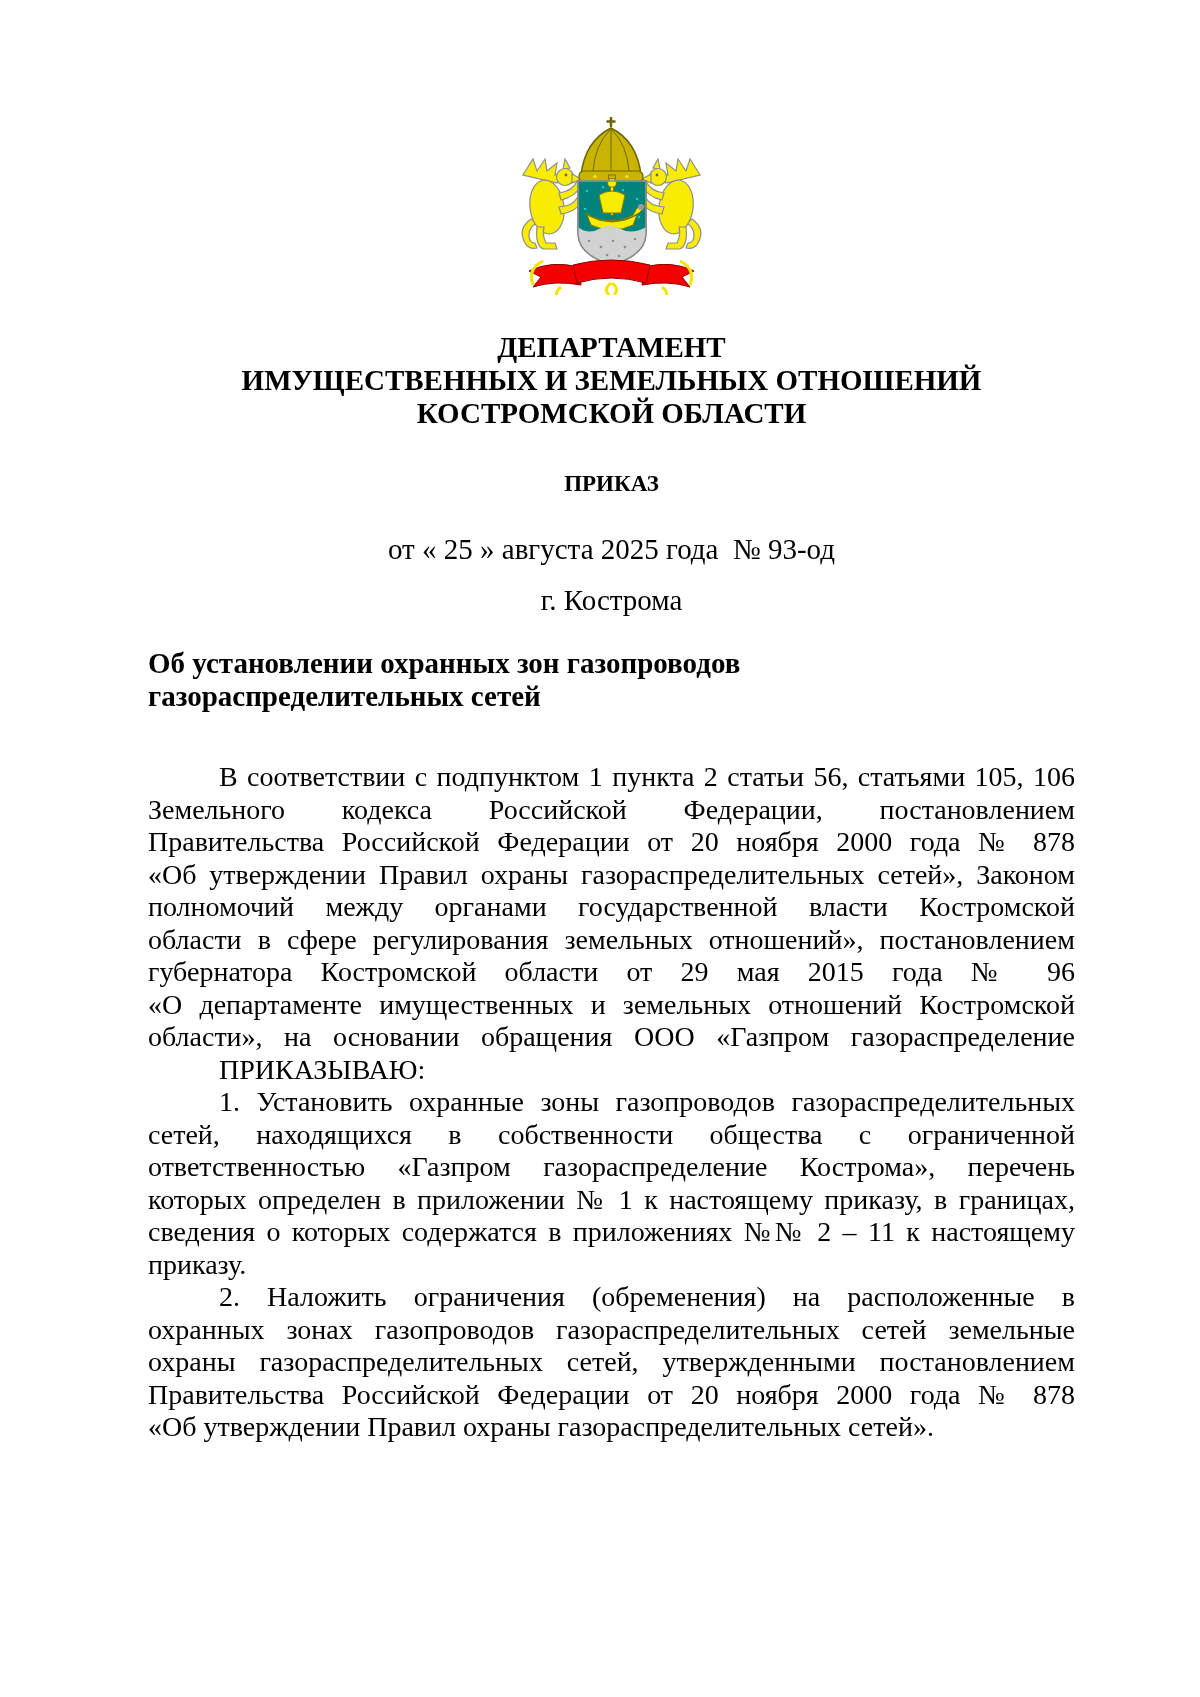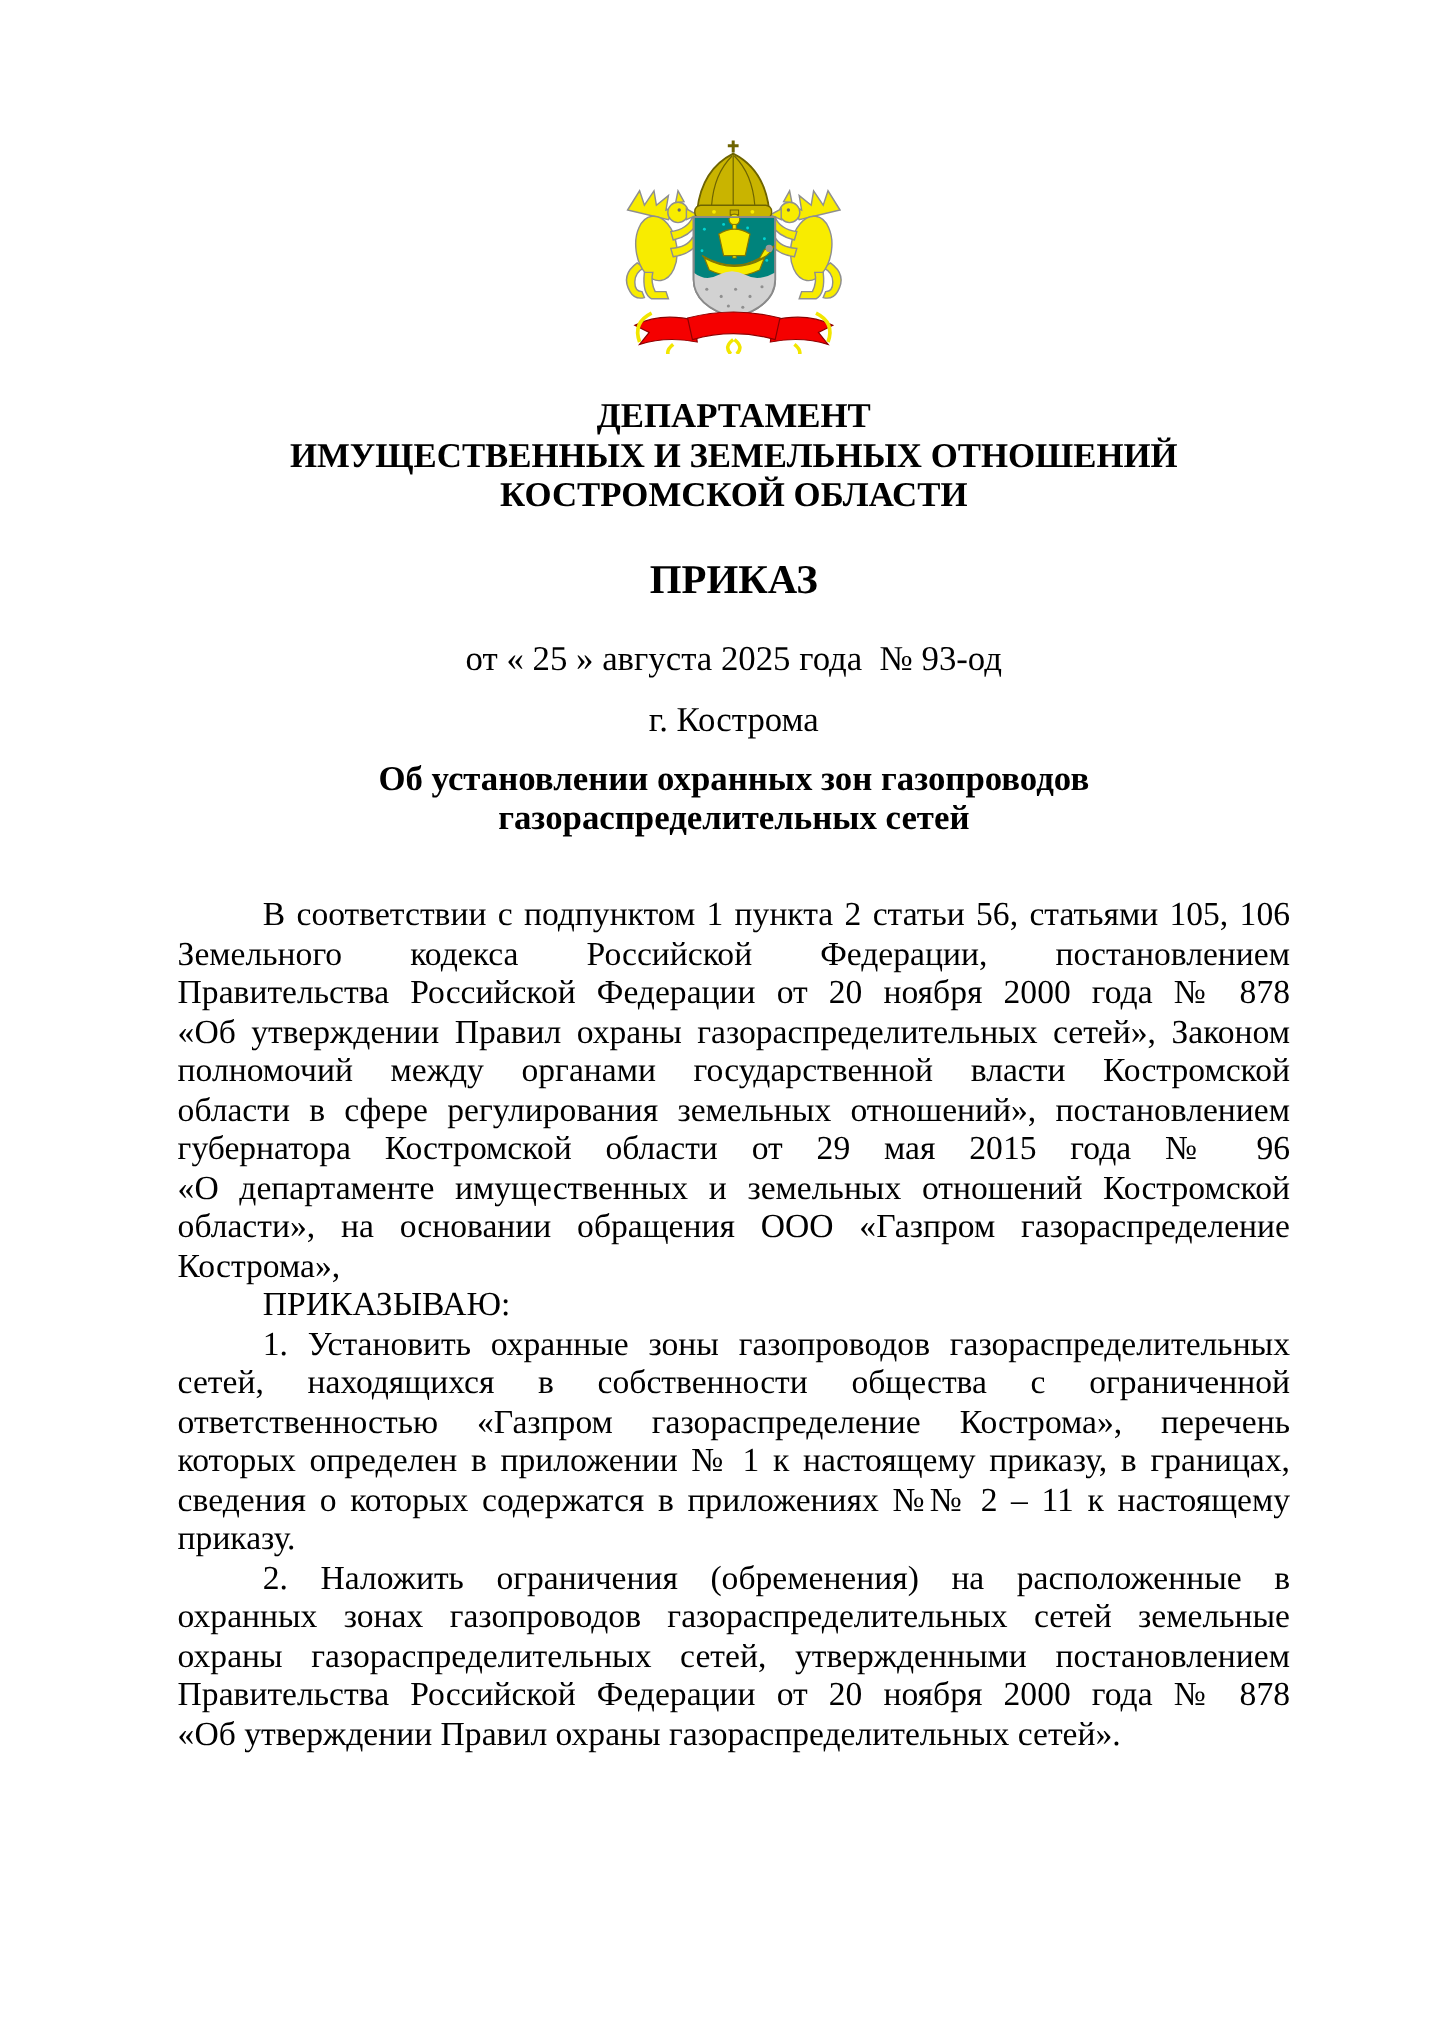--- a/index.html
+++ b/index.html
@@ -16,7 +16,7 @@
   .crest svg { display:block; }
 
   .org-header { margin-top:36px; text-align:center; font-weight:bold; font-size:29px; line-height:33px; }
-  .doc-type   { margin-top:37px; text-align:center; font-weight:bold; font-size:34px; line-height:33px; }
+  .doc-type   { margin-top:37px; text-align:center; font-weight:bold; font-size:23px; line-height:33px; }
   .date-line  { margin-top:33px; text-align:center; font-size:29px; line-height:33px; white-space:pre; }
   .city       { margin-top:18px; text-align:center; font-size:29px; line-height:33px; }
   .doc-title  { margin-top:16px; text-align:center; font-weight:bold; font-size:29px; line-height:33px; }

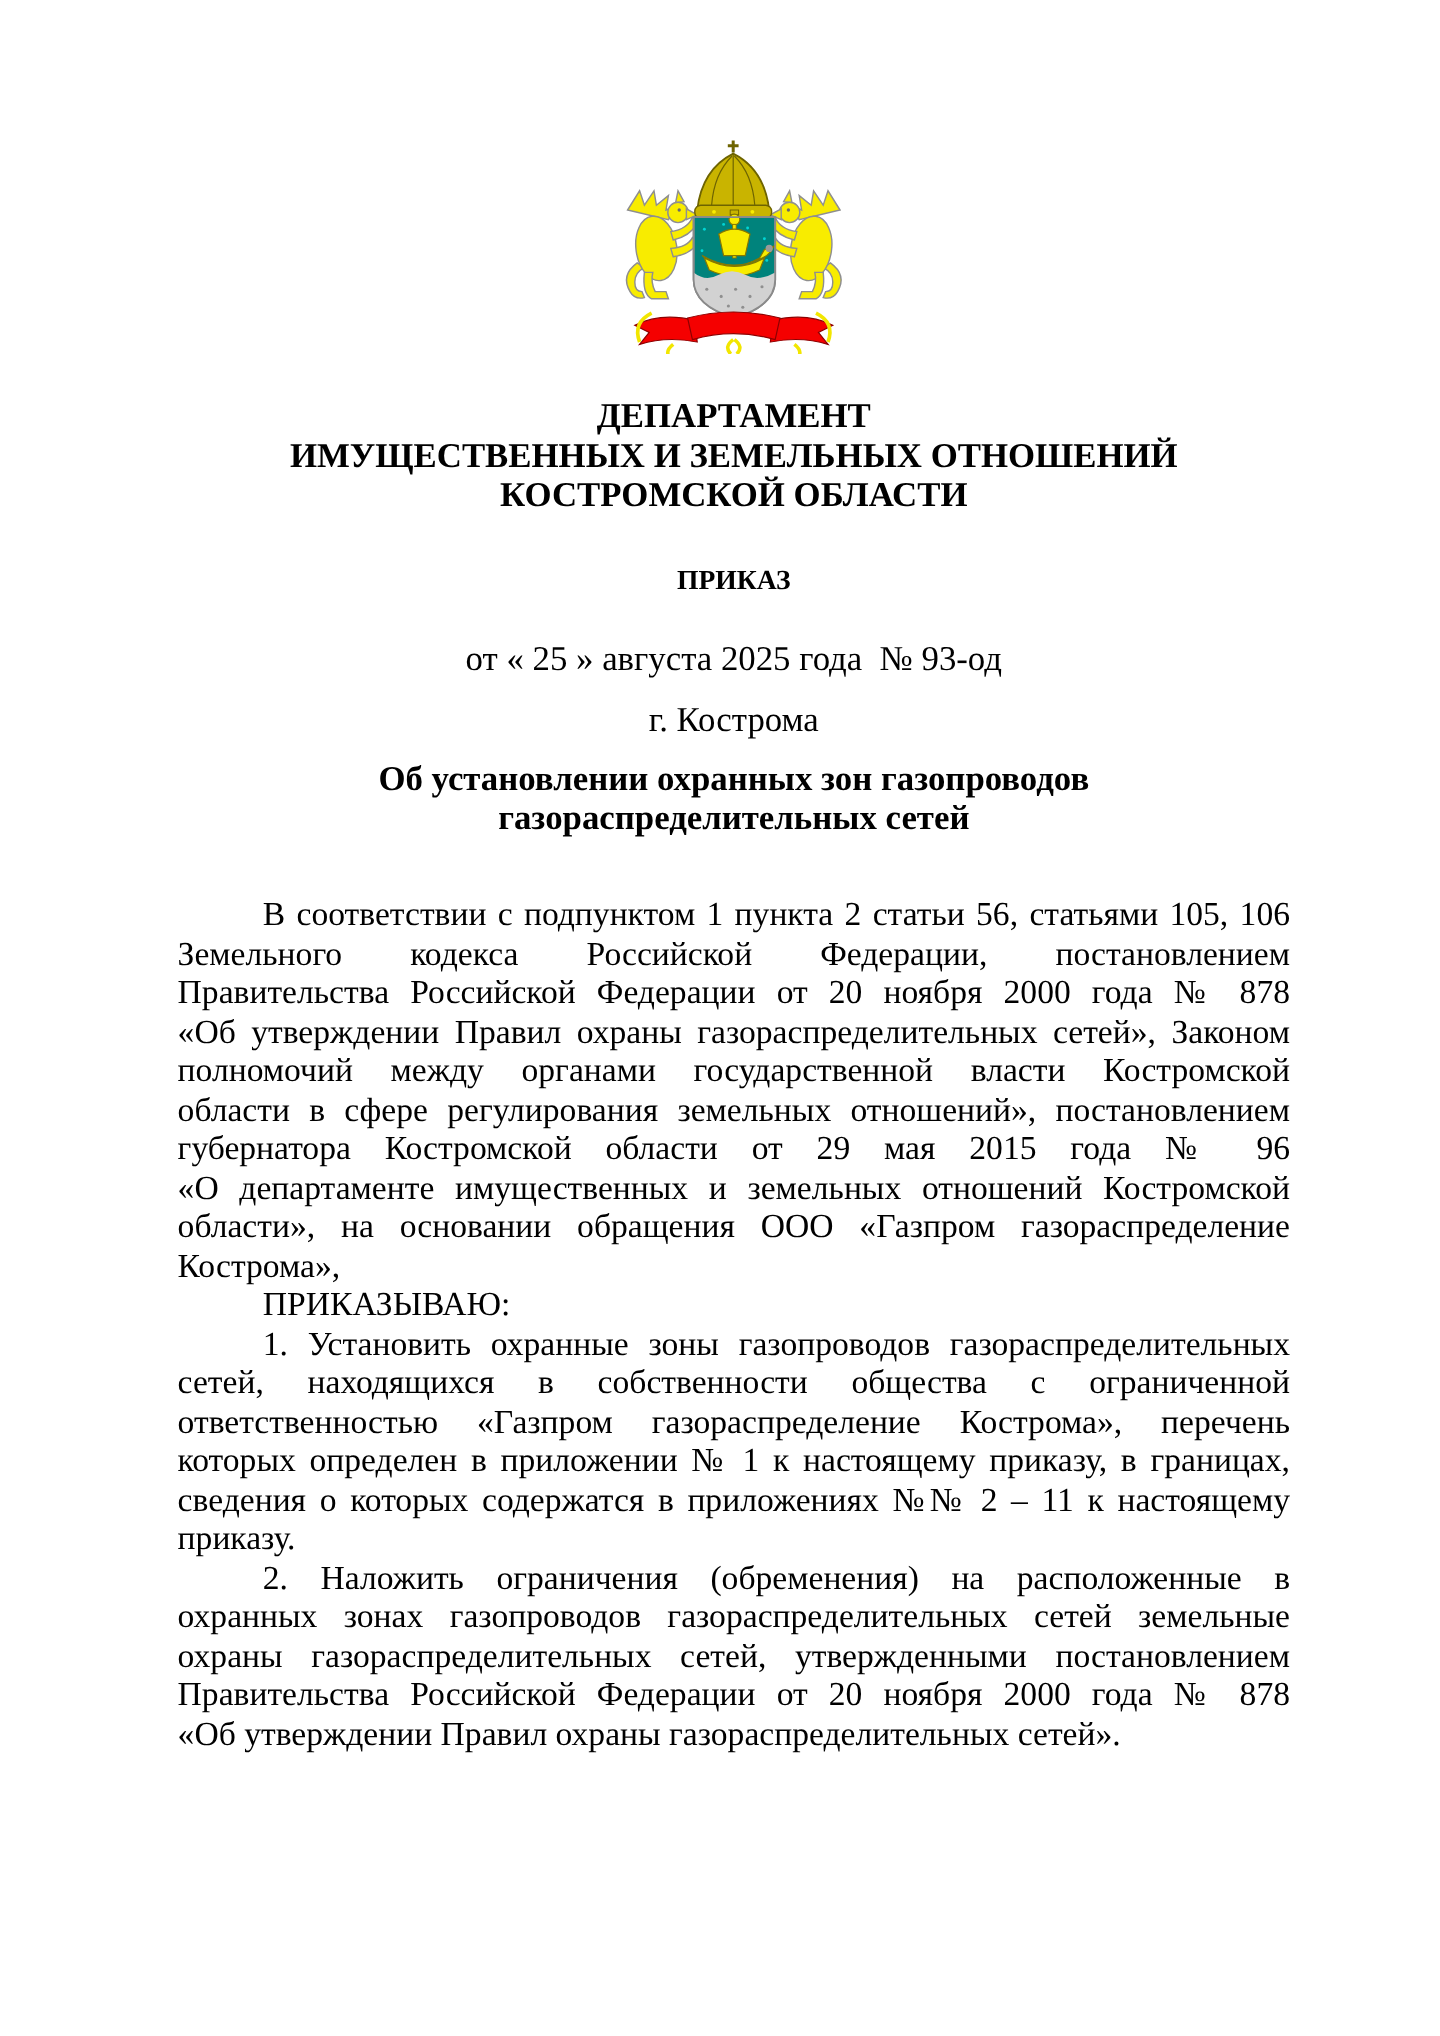--- a/index.html
+++ b/index.html
@@ -19,7 +19,7 @@
   .doc-type   { margin-top:37px; text-align:center; font-weight:bold; font-size:23px; line-height:33px; }
   .date-line  { margin-top:33px; text-align:center; font-size:29px; line-height:33px; white-space:pre; }
   .city       { margin-top:18px; text-align:center; font-size:29px; line-height:33px; }
-  .doc-title  { margin-top:16px; text-align:center; font-weight:bold; font-size:29px; line-height:33px; }
+  .doc-title  { margin-top:30px; text-align:left; font-weight:bold; font-size:29px; line-height:33px; }
 
   .body-text { margin-top:48px; font-size:28px; line-height:32.5px; }
   .tline { text-align:justify; text-align-last:justify; word-spacing:normal; }

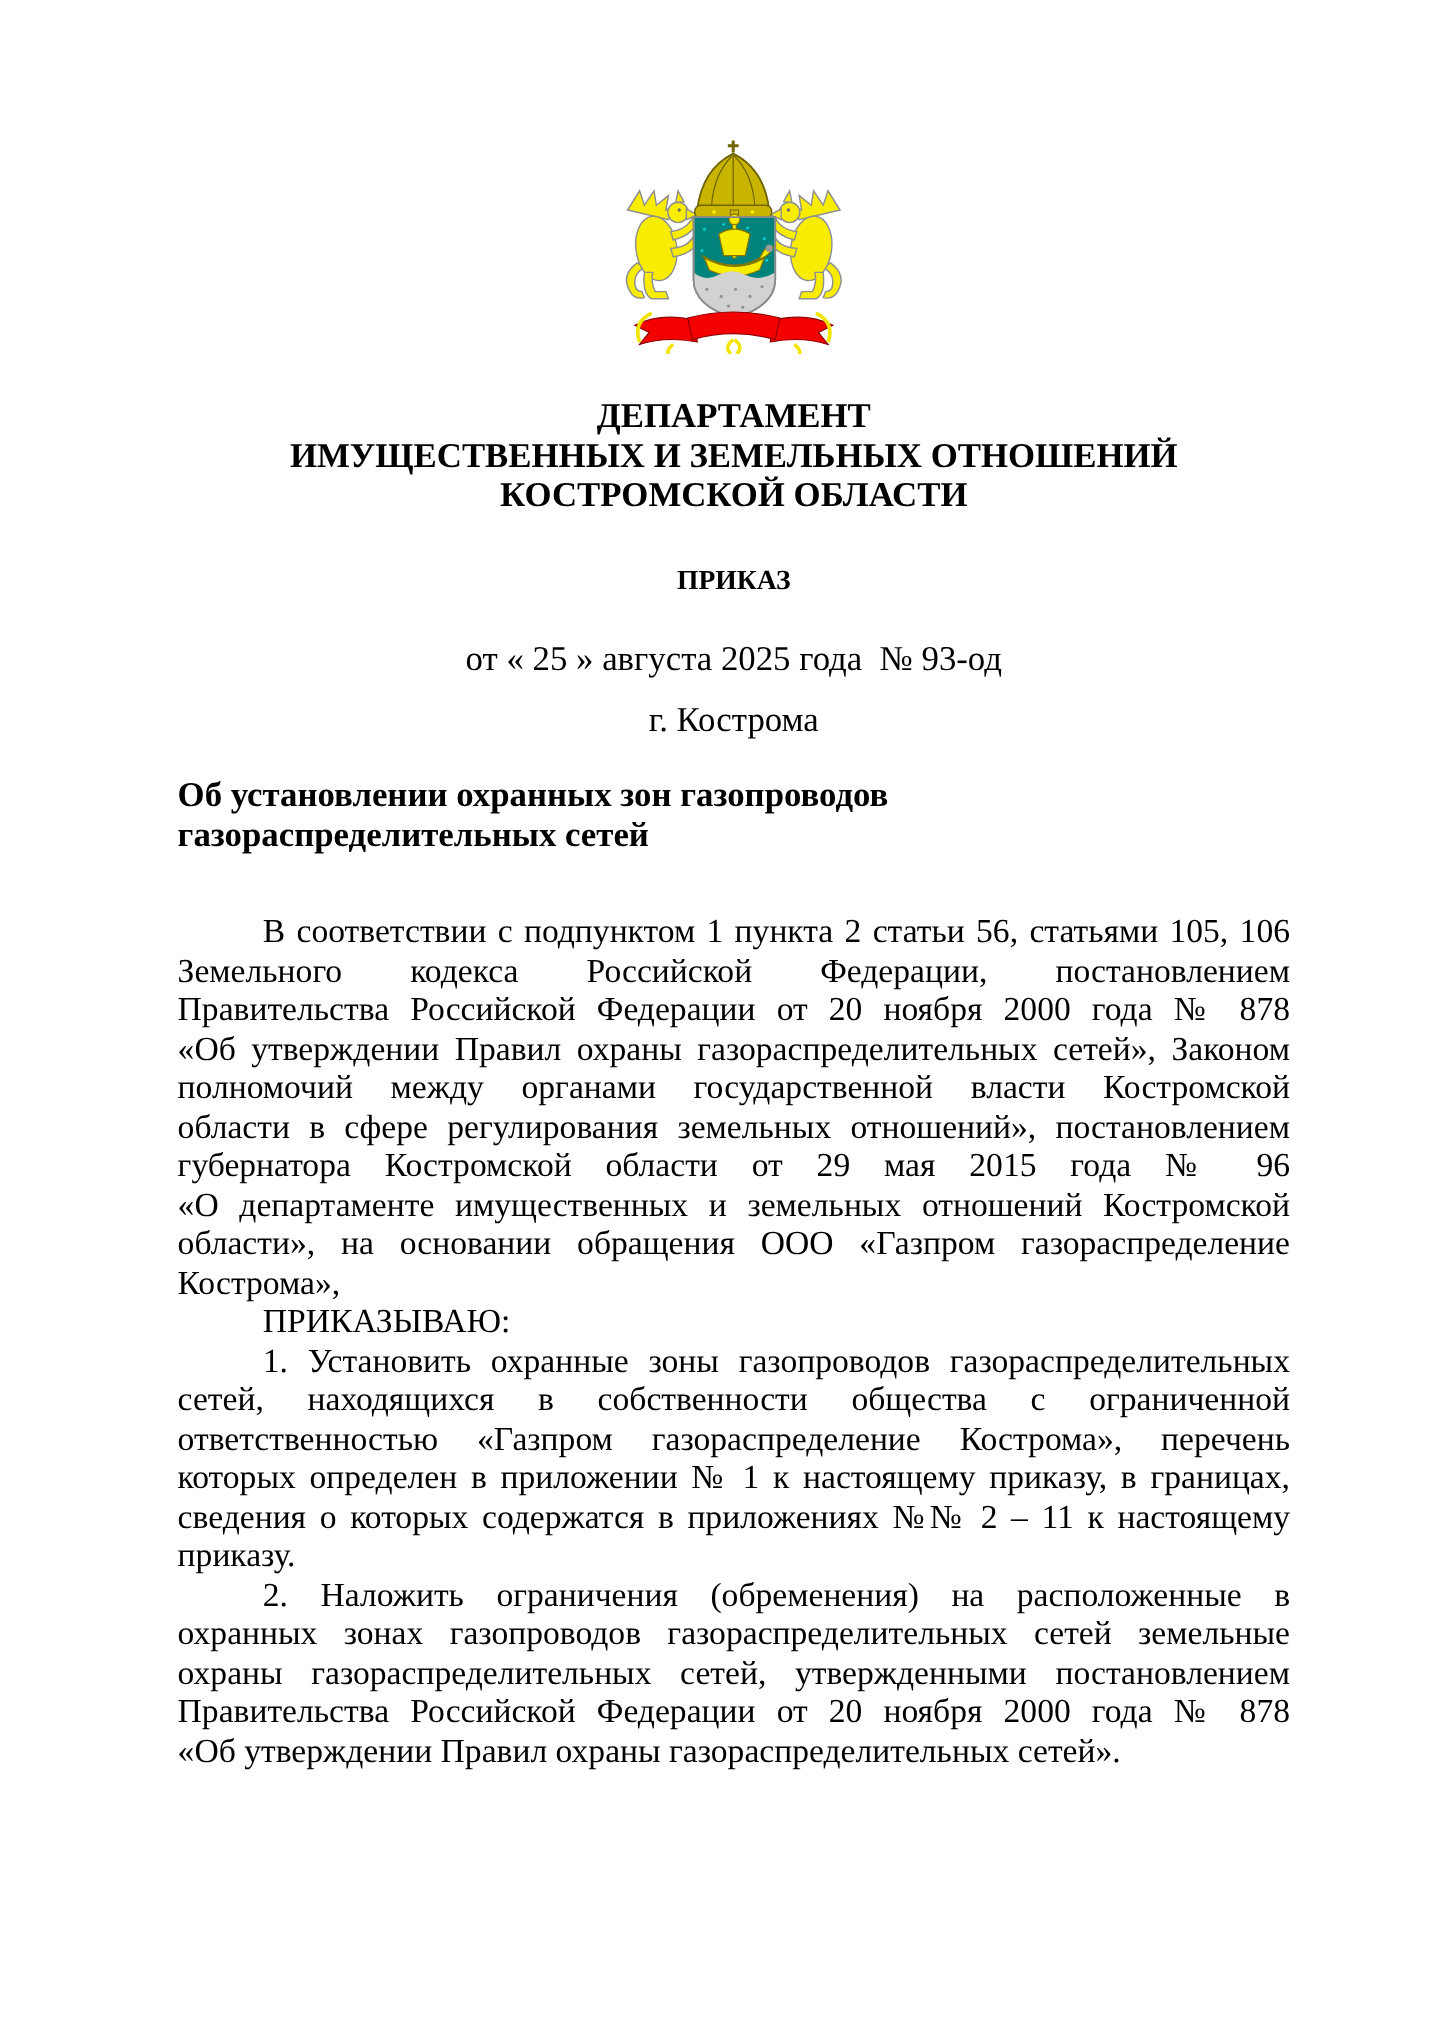--- a/index.html
+++ b/index.html
@@ -147,7 +147,6 @@
           <div class="tline">губернатора Костромской области от 29 мая 2015 года № 96</div>
           <div class="tline">«О департаменте имущественных и земельных отношений Костромской</div>
           <div class="tline">области», на основании обращения ООО «Газпром газораспределение</div>
-          <div class="tline tlast">Кострома»,</div>
         </div>
       <div class="para">
           <div class="tline tlast tindent">ПРИКАЗЫВАЮ:</div>

